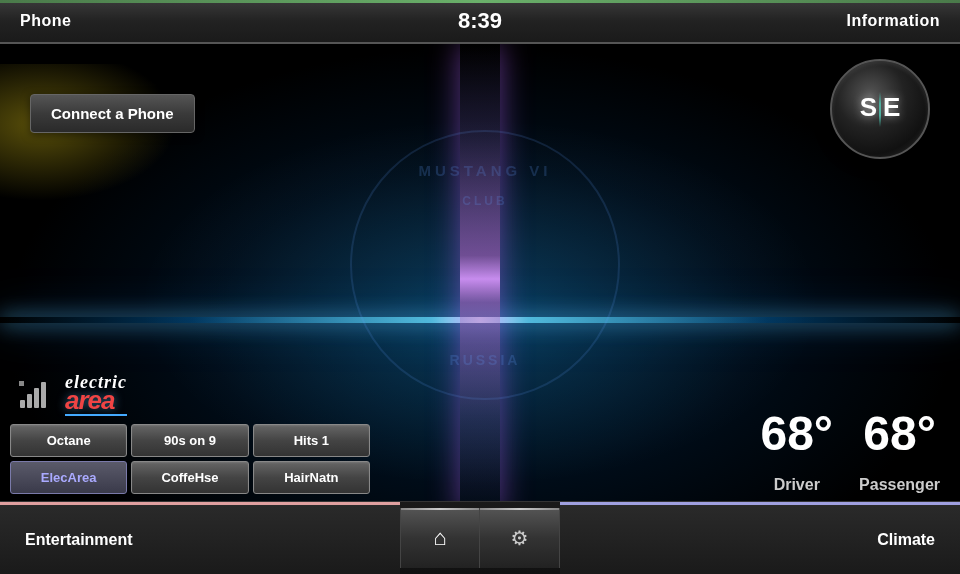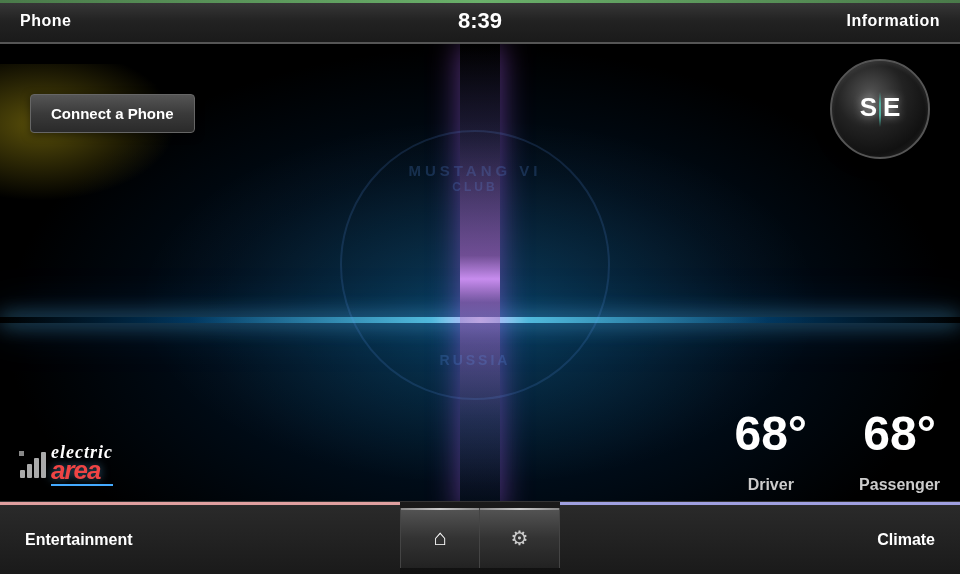--- a/index.html
+++ b/index.html
@@ -96,7 +96,7 @@
       opacity: 0.25;
       display: flex;
       align-items: center;
-      justify-content: flex-start;
+      justify-content: flex-end;
     }
     .watermark-circle {
       width: 270px;

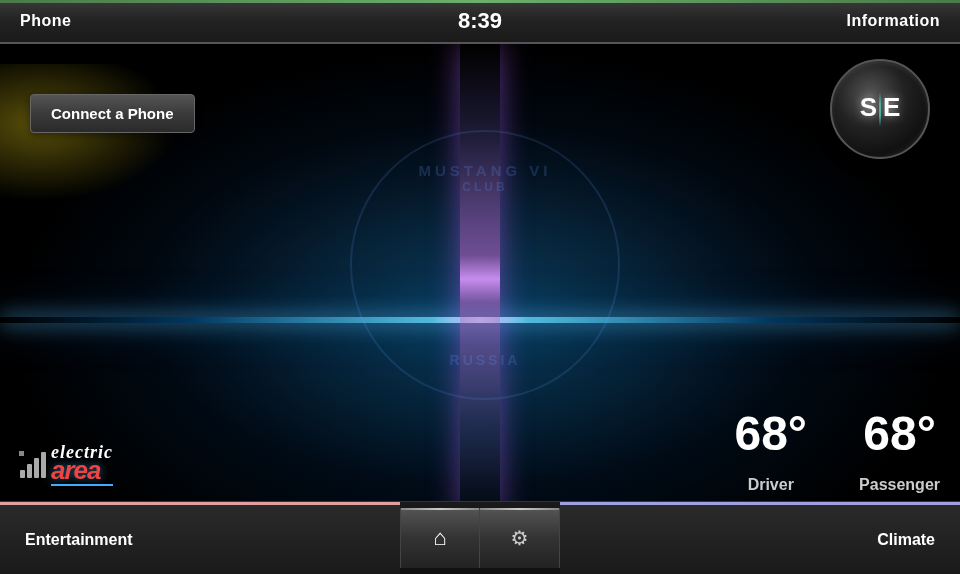--- a/index.html
+++ b/index.html
@@ -115,7 +115,7 @@
       position: relative;
     }
     .watermark-top { position: absolute; top: 30px; font-size: 15px; letter-spacing: 4px; }
-    .watermark-club { position: absolute; top: 48px; font-size: 12px; letter-spacing: 3px; }
+    .watermark-club { position: absolute; top: 62px; font-size: 12px; letter-spacing: 3px; }
     .watermark-russia { position: absolute; bottom: 30px; font-size: 14px; letter-spacing: 3px; }
 
     

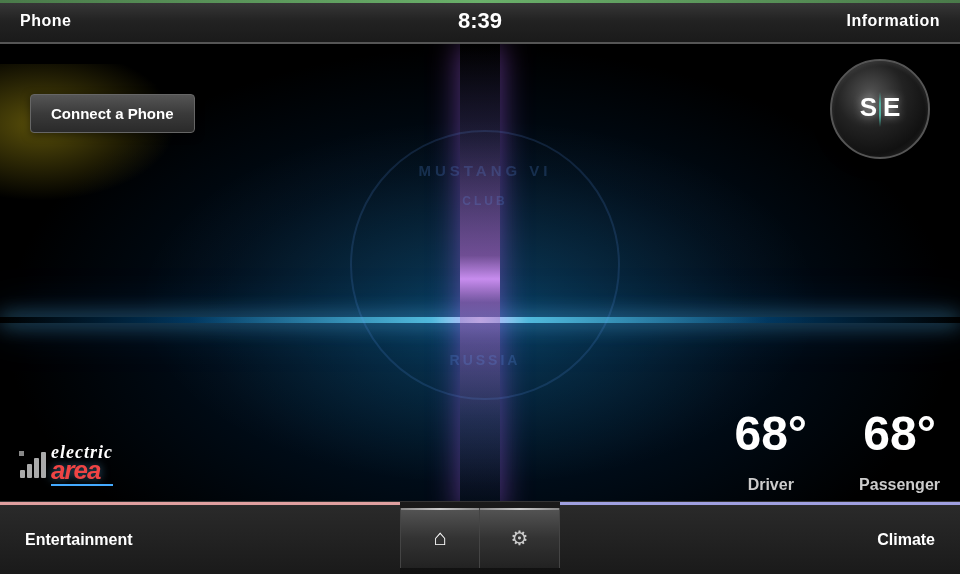--- a/index.html
+++ b/index.html
@@ -190,7 +190,7 @@
       display: flex;
       align-items: center;
       margin-bottom: 8px;
-      gap: 1px;
+      gap: 15px;
       padding-left: 5px;
     }
     .radio-icon {

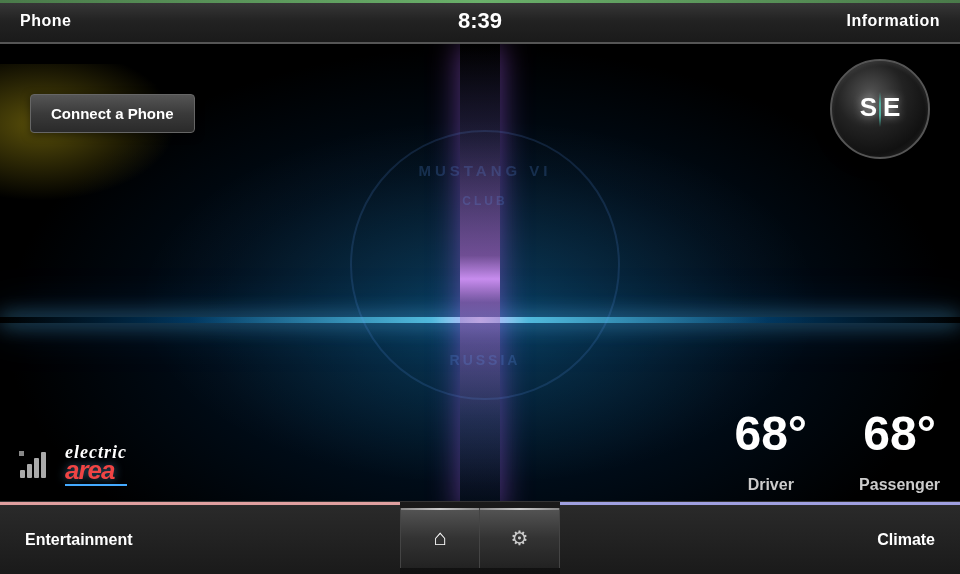--- a/index.html
+++ b/index.html
@@ -437,6 +437,14 @@
       </div>
     </div>
 
+    <div class="channel-grid">
+      <button class="channel-btn active">Octane</button>
+      <button class="channel-btn active">90s on 9</button>
+      <button class="channel-btn active">Hits 1</button>
+      <button class="channel-btn selected">ElecArea</button>
+      <button class="channel-btn active">CoffeHse</button>
+      <button class="channel-btn active">HairNatn</button>
+    </div>
   </div>
 
   <div class="temp-display">

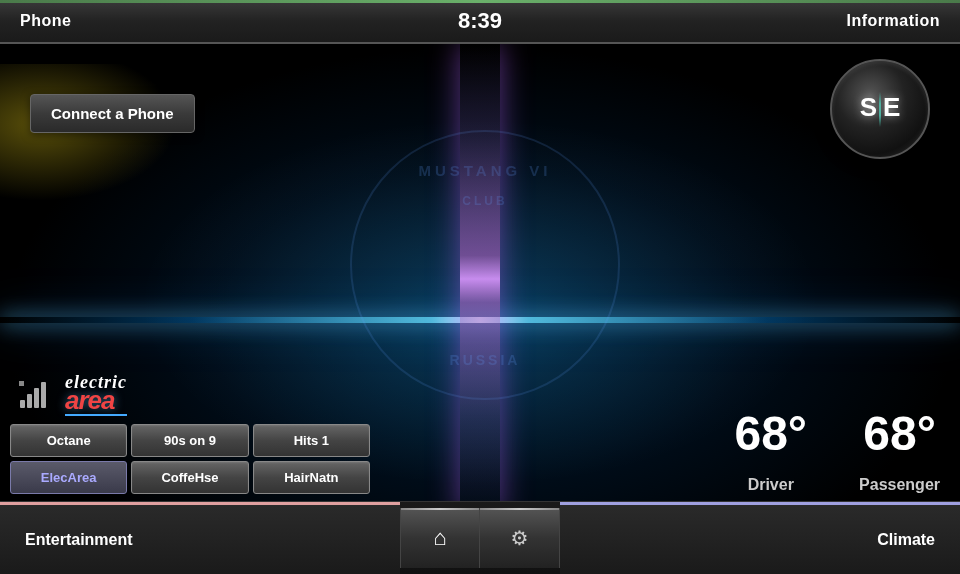--- a/index.html
+++ b/index.html
@@ -267,7 +267,7 @@
       bottom: 20px;
       right: 20px;
       display: flex;
-      gap: 52px;
+      gap: 26px;
     }
     .temp-item {
       text-align: center;

